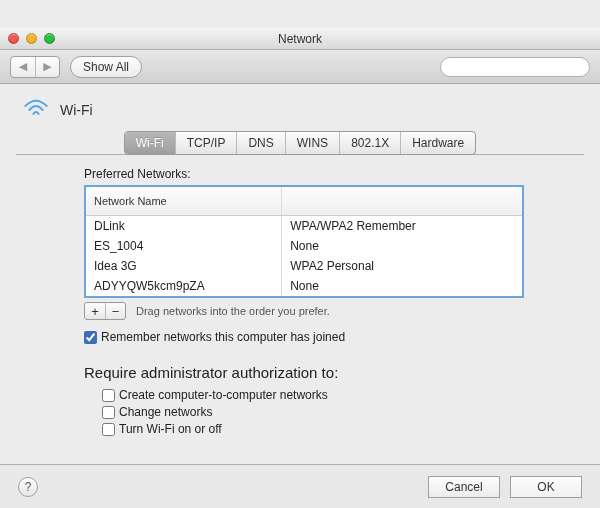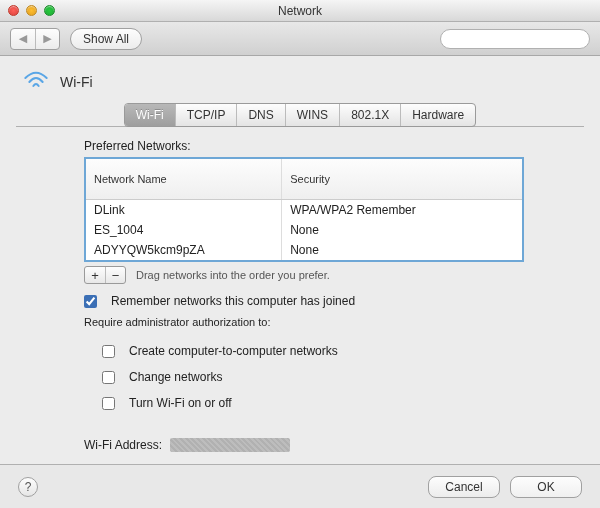--- a/index.html
+++ b/index.html
@@ -20,6 +20,7 @@
   align-items: center;
   padding: 0 8px;
   position: relative;
+  margin-top: 28px;
 }
 .traffic { display: flex; gap: 7px; }
 .traffic span { width: 11px; height: 11px; border-radius: 50%; display: block; box-shadow: inset 0 1px 1px rgba(255,255,255,0.5); }

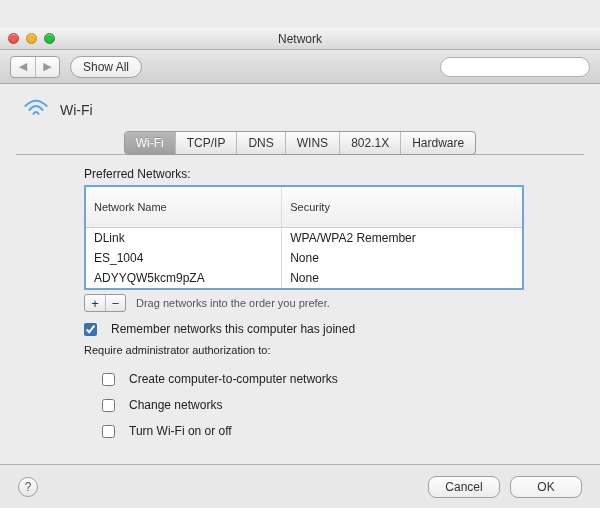--- a/index.html
+++ b/index.html
@@ -121,7 +121,7 @@
   font-size: 11px;
   color: #333;
 }
-.thead > div { padding: 14px 8px; }
+.thead > div { padding: 8px 8px; }
 .col-name { width: 45%; border-right: 1px solid #ddd; }
 .col-sec { flex: 1; }
 .tbody .row { display: flex; font-size: 12px; }

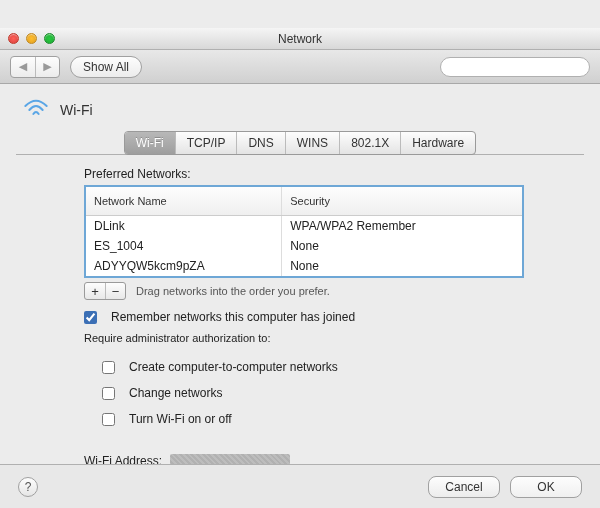--- a/index.html
+++ b/index.html
@@ -228,7 +228,6 @@
     <div class="table-wrap">
       <div class="thead">
         <div class="col-name">Network Name</div>
-        <div class="col-sec">Security</div>
       </div>
       <div class="tbody">
         <div class="row">

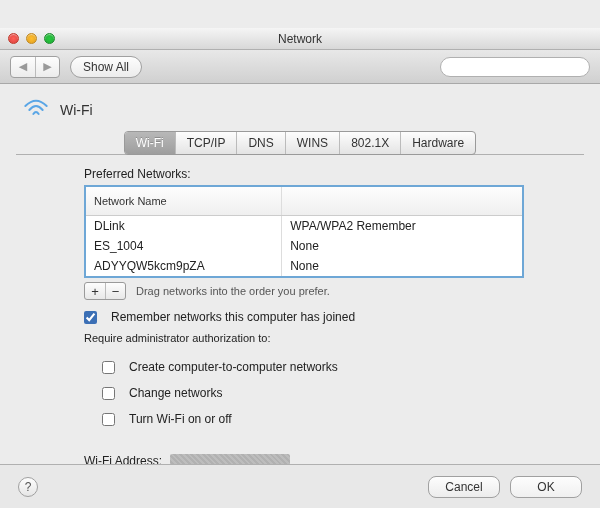--- a/index.html
+++ b/index.html
@@ -239,6 +239,10 @@
             <div class="col-sec">None</div>
           </div>
         <div class="row">
+            <div class="col-name">Idea 3G</div>
+            <div class="col-sec">WPA2 Personal</div>
+          </div>
+        <div class="row">
             <div class="col-name">ADYYQW5kcm9pZA</div>
             <div class="col-sec">None</div>
           </div>

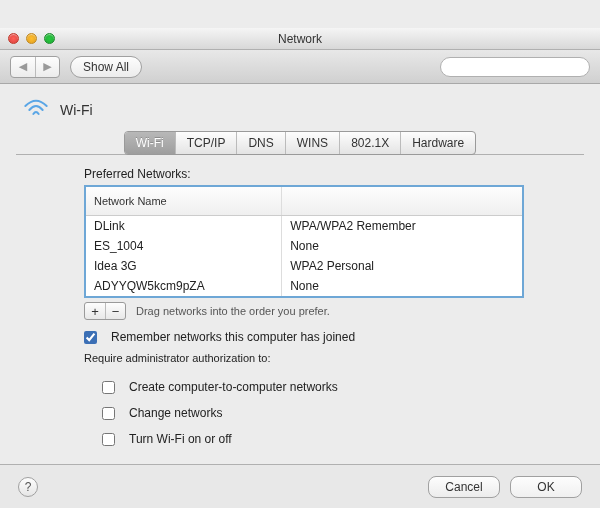--- a/index.html
+++ b/index.html
@@ -144,7 +144,7 @@
 }
 .pmseg button { width: 20px; border: none; background: transparent; font-size: 13px; line-height: 1; color: #333; padding: 0; }
 .pmseg button + button { border-left: 1px solid #bbb; }
-.chk { display: flex; align-items: center; gap: 14px; margin-top: 10px; font-size: 12px; }
+.chk { display: flex; align-items: center; gap: 4px; margin-top: 10px; font-size: 12px; }
 .chk input { width: 13px; height: 13px; accent-color: #3b6fb5; }
 .sub { margin-top: 8px; font-size: 11px; }
 .sublist { padding: 4px 0 0 18px; }

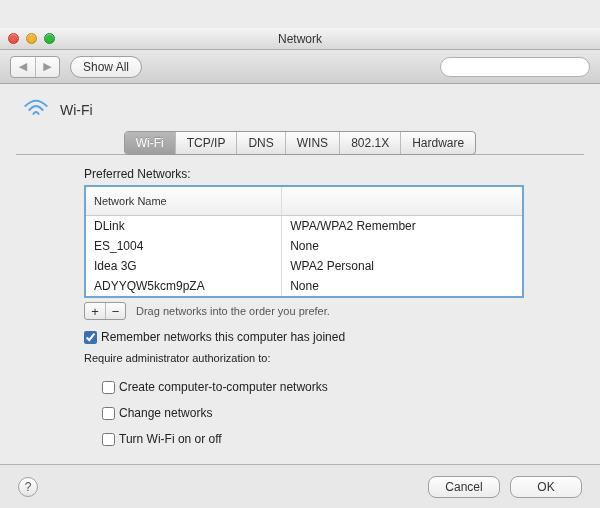--- a/index.html
+++ b/index.html
@@ -146,7 +146,7 @@
 .pmseg button + button { border-left: 1px solid #bbb; }
 .chk { display: flex; align-items: center; gap: 4px; margin-top: 10px; font-size: 12px; }
 .chk input { width: 13px; height: 13px; accent-color: #3b6fb5; }
-.sub { margin-top: 8px; font-size: 11px; }
+.sub { margin-top: 20px; font-size: 15px; }
 .sublist { padding: 4px 0 0 18px; }
 .sublist .chk { margin-top: 12px; }
 .addr { display: flex; align-items: flex-end; gap: 8px; margin-top: 28px; font-size: 12px; }

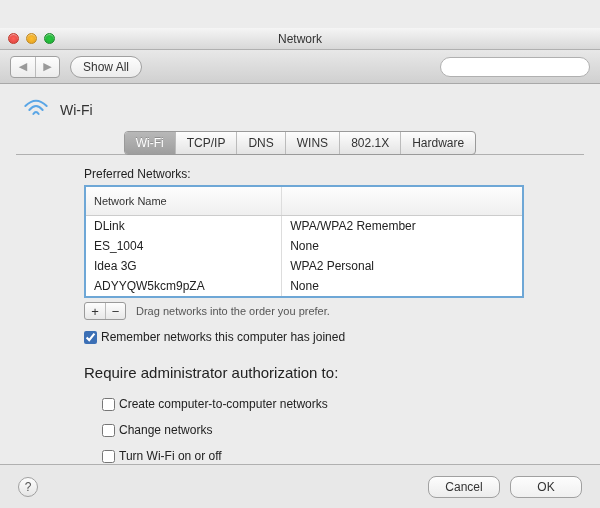--- a/index.html
+++ b/index.html
@@ -148,7 +148,7 @@
 .chk input { width: 13px; height: 13px; accent-color: #3b6fb5; }
 .sub { margin-top: 20px; font-size: 15px; }
 .sublist { padding: 4px 0 0 18px; }
-.sublist .chk { margin-top: 12px; }
+.sublist .chk { margin-top: 3px; }
 .addr { display: flex; align-items: flex-end; gap: 8px; margin-top: 28px; font-size: 12px; }
 .addr .mask { width: 120px; height: 14px; background: repeating-linear-gradient(45deg,#999,#999 2px,#aaa 2px,#aaa 4px); border-radius: 2px; filter: blur(0.6px); opacity: 0.7; }
 .footer {

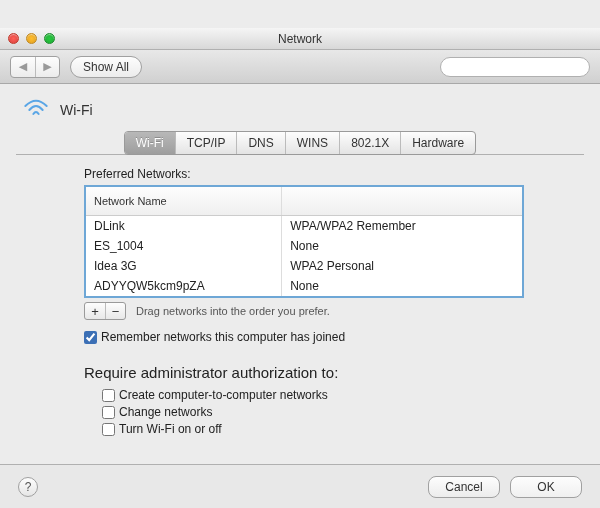--- a/index.html
+++ b/index.html
@@ -59,7 +59,7 @@
   height: 22px;
   padding: 0 12px;
   border: 1px solid #a0a0a0;
-  border-radius: 8px;
+  border-radius: 0;
   background: linear-gradient(#fdfdfd, #ececec);
   font-size: 12px;
   color: #333;

